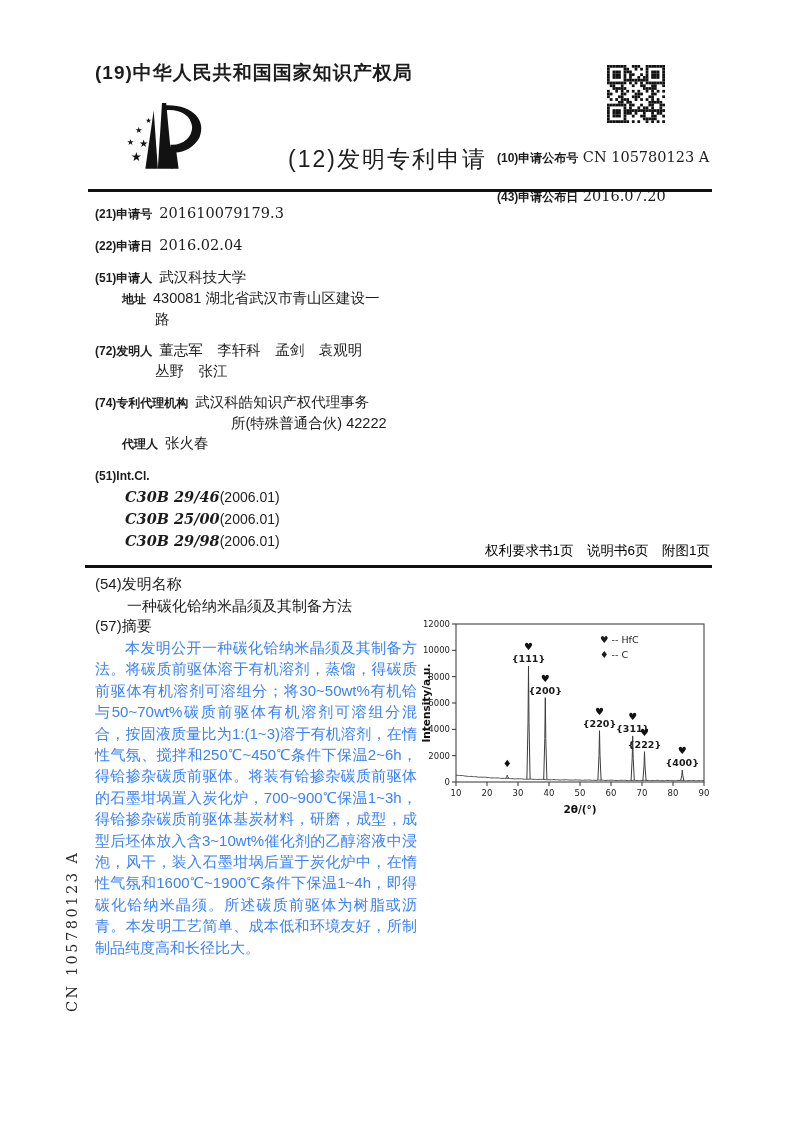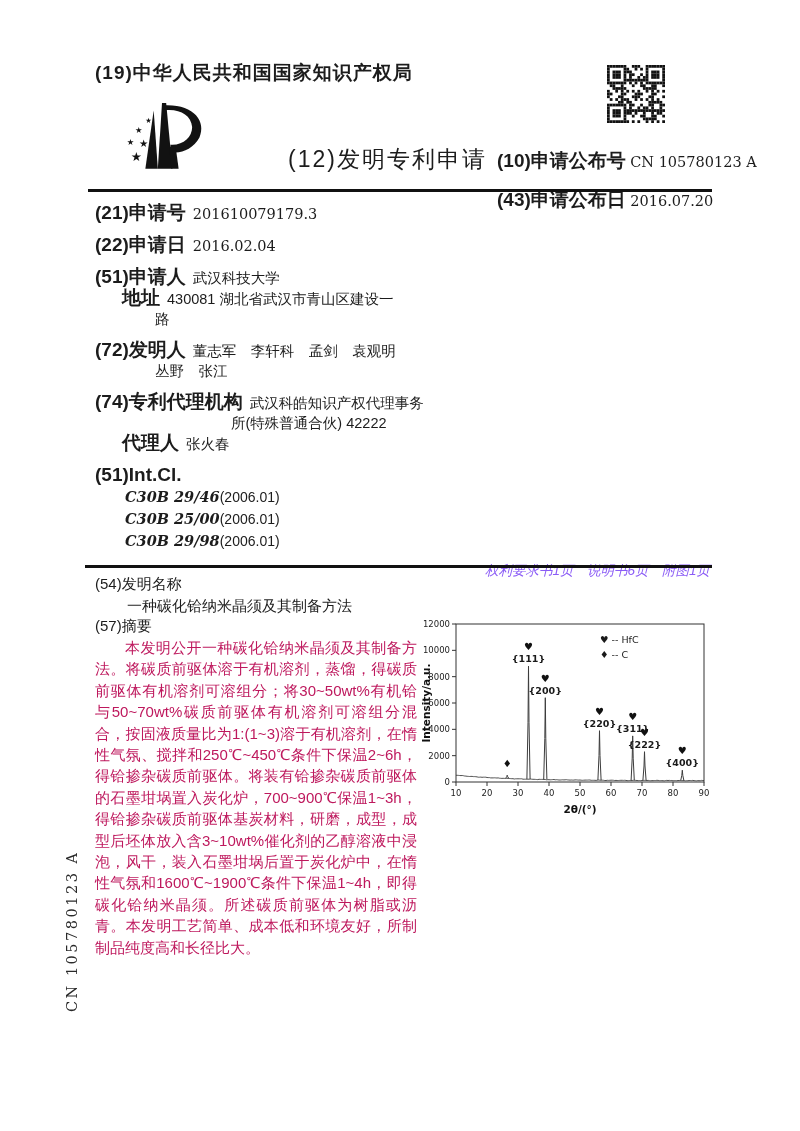--- a/index.html
+++ b/index.html
@@ -15,7 +15,7 @@
   .pub-line{position:absolute;left:497px;white-space:nowrap;}
   .pub-num{top:148px;}
   .pub-date{top:187px;}
-  .lbl{font-weight:700;font-size:19px;}
+  .lbl{font-weight:700;font-size:12px;}
   .val{font-size:14.5px;}
   .num,.serif{font-family:"DejaVu Serif", serif;font-size:14.5px;}
   .rule{position:absolute;background:#111;}

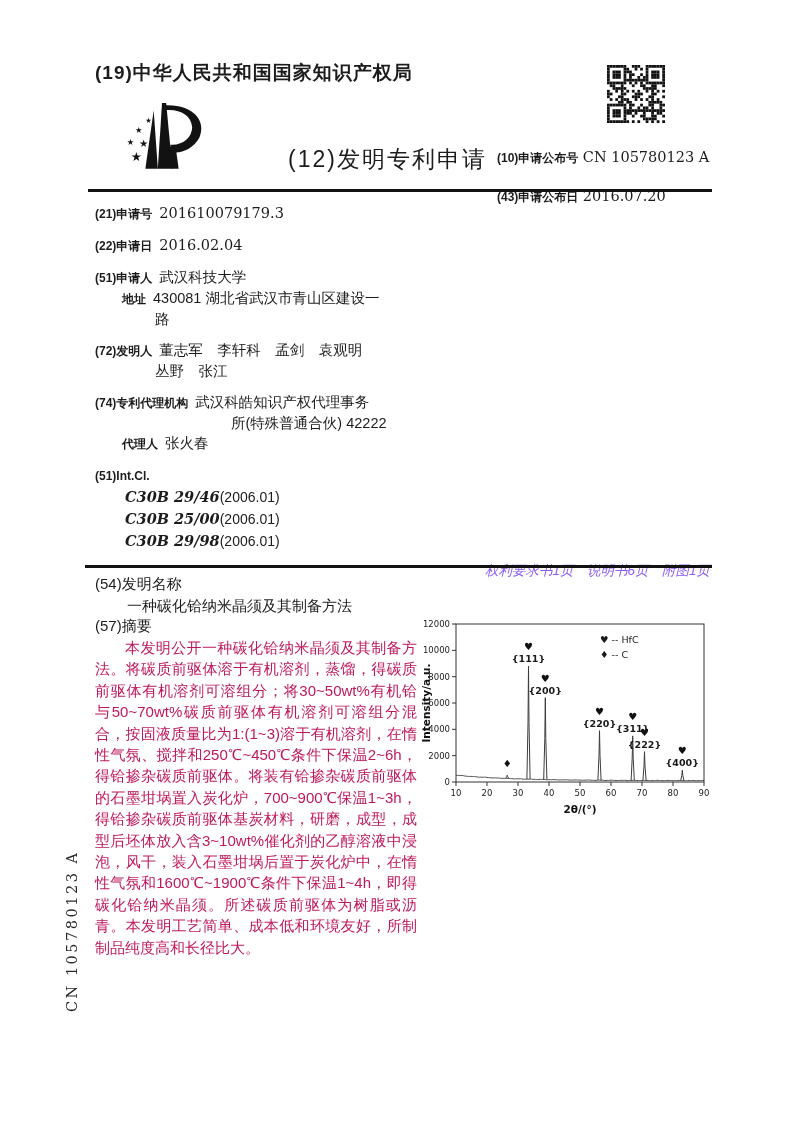--- a/index.html
+++ b/index.html
@@ -33,7 +33,7 @@
   .cls{font-family:"DejaVu Serif", serif;font-style:italic;font-weight:700;font-size:14.5px;}
   .clsver{font-family:Liberation Sans, sans-serif;font-size:14px;}
   .intcl-lbl{font-family:"Liberation Sans", sans-serif;}
-  .pages-info{position:absolute;right:90px;top:562px;font-size:13.5px;color:#8b5cf6;font-style:italic;}
+  .pages-info{position:absolute;right:90px;top:542px;font-size:13.5px;color:#000000;}
   .sec-lbl{position:absolute;left:95px;font-size:15px;font-weight:400;}
   .lbl54{top:575px;}
   .inv-title{position:absolute;left:127px;top:597px;font-size:15px;}

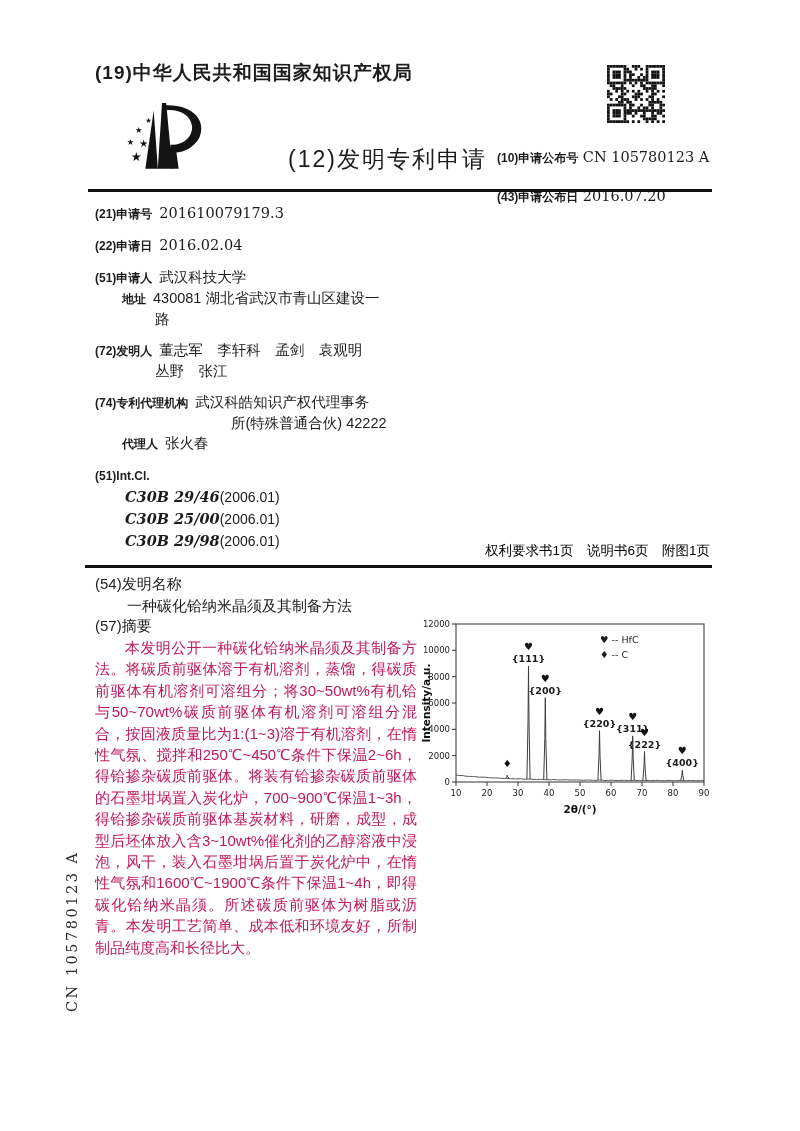--- a/index.html
+++ b/index.html
@@ -41,7 +41,7 @@
   .abstract{
     position:absolute;left:95px;top:637px;width:322px;
     font-size:15px;line-height:21.4px;text-align:justify;text-indent:2em;
-    color:#be185d;
+    color:#3b82f6;
   }
   .xrd{position:absolute;left:420px;top:610px;margin:0;width:300px;height:212px;}
   .side-code{

